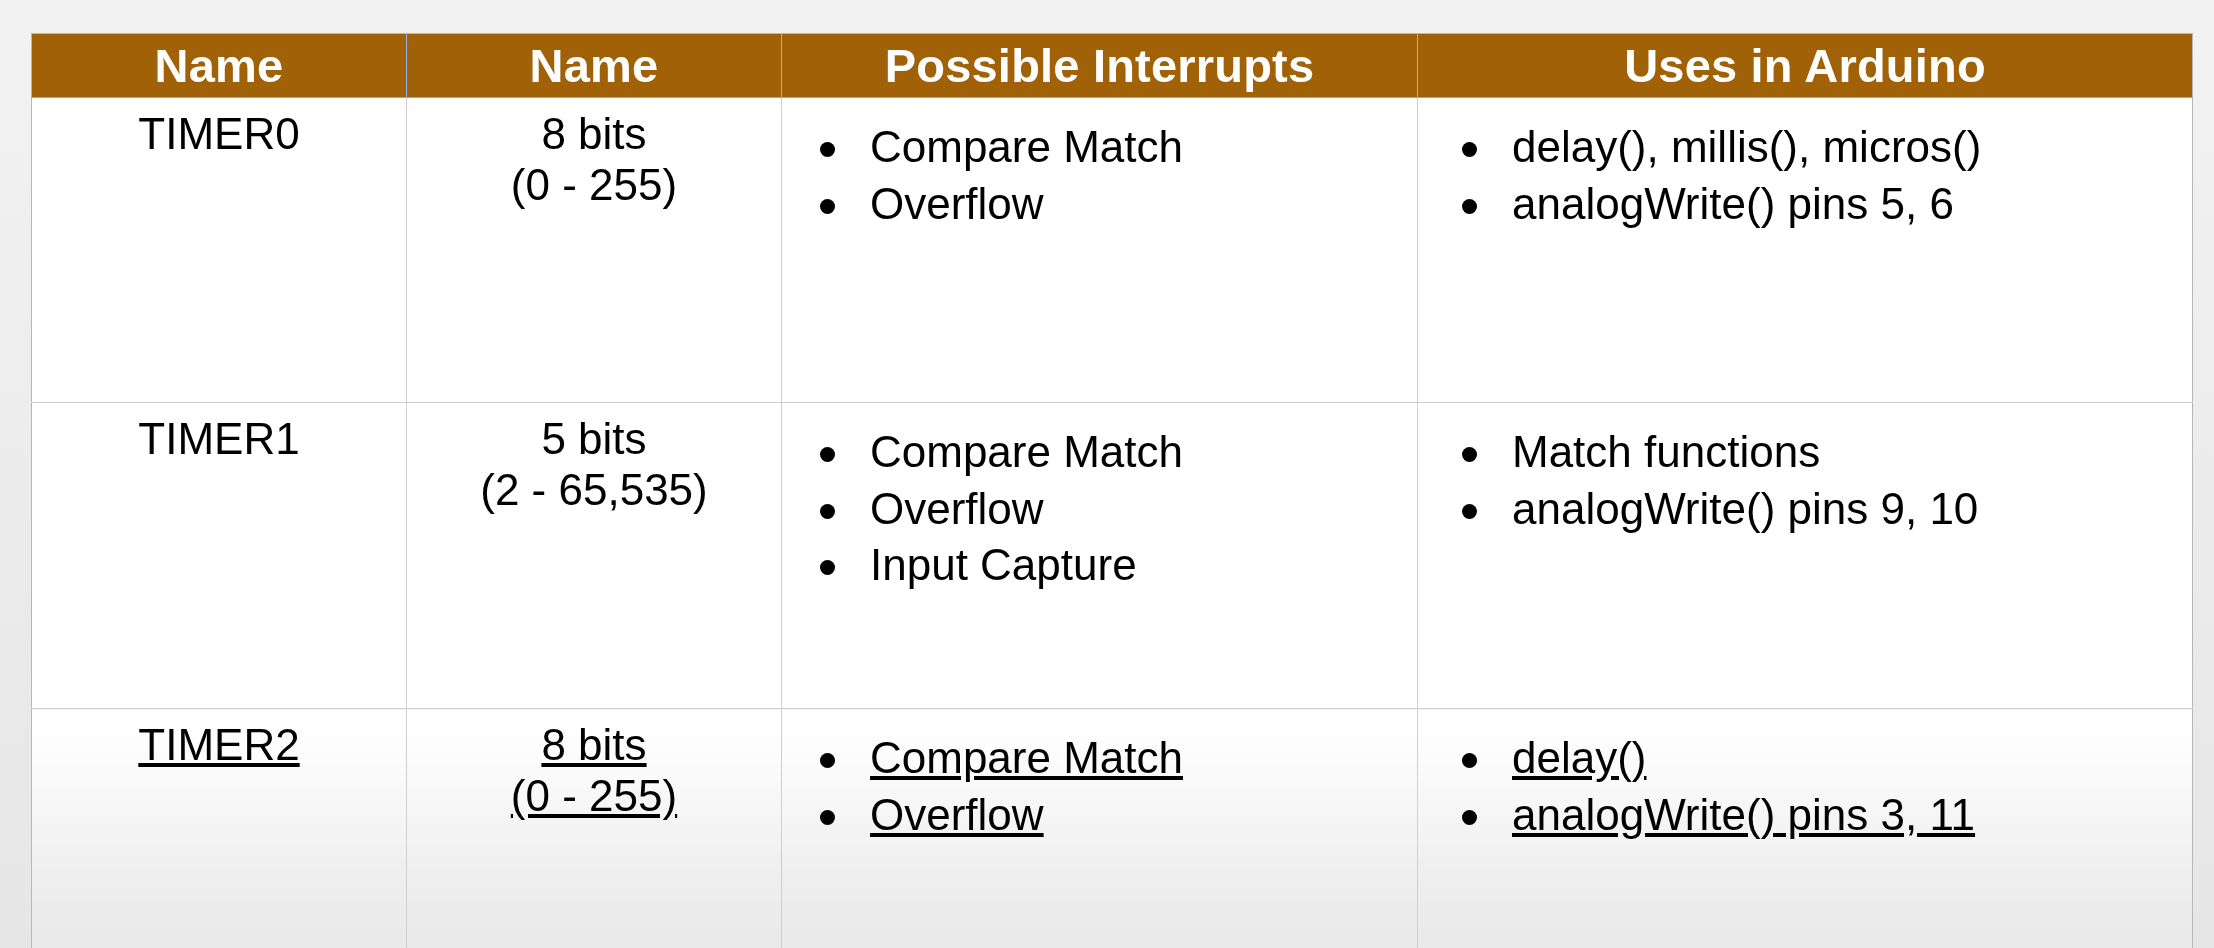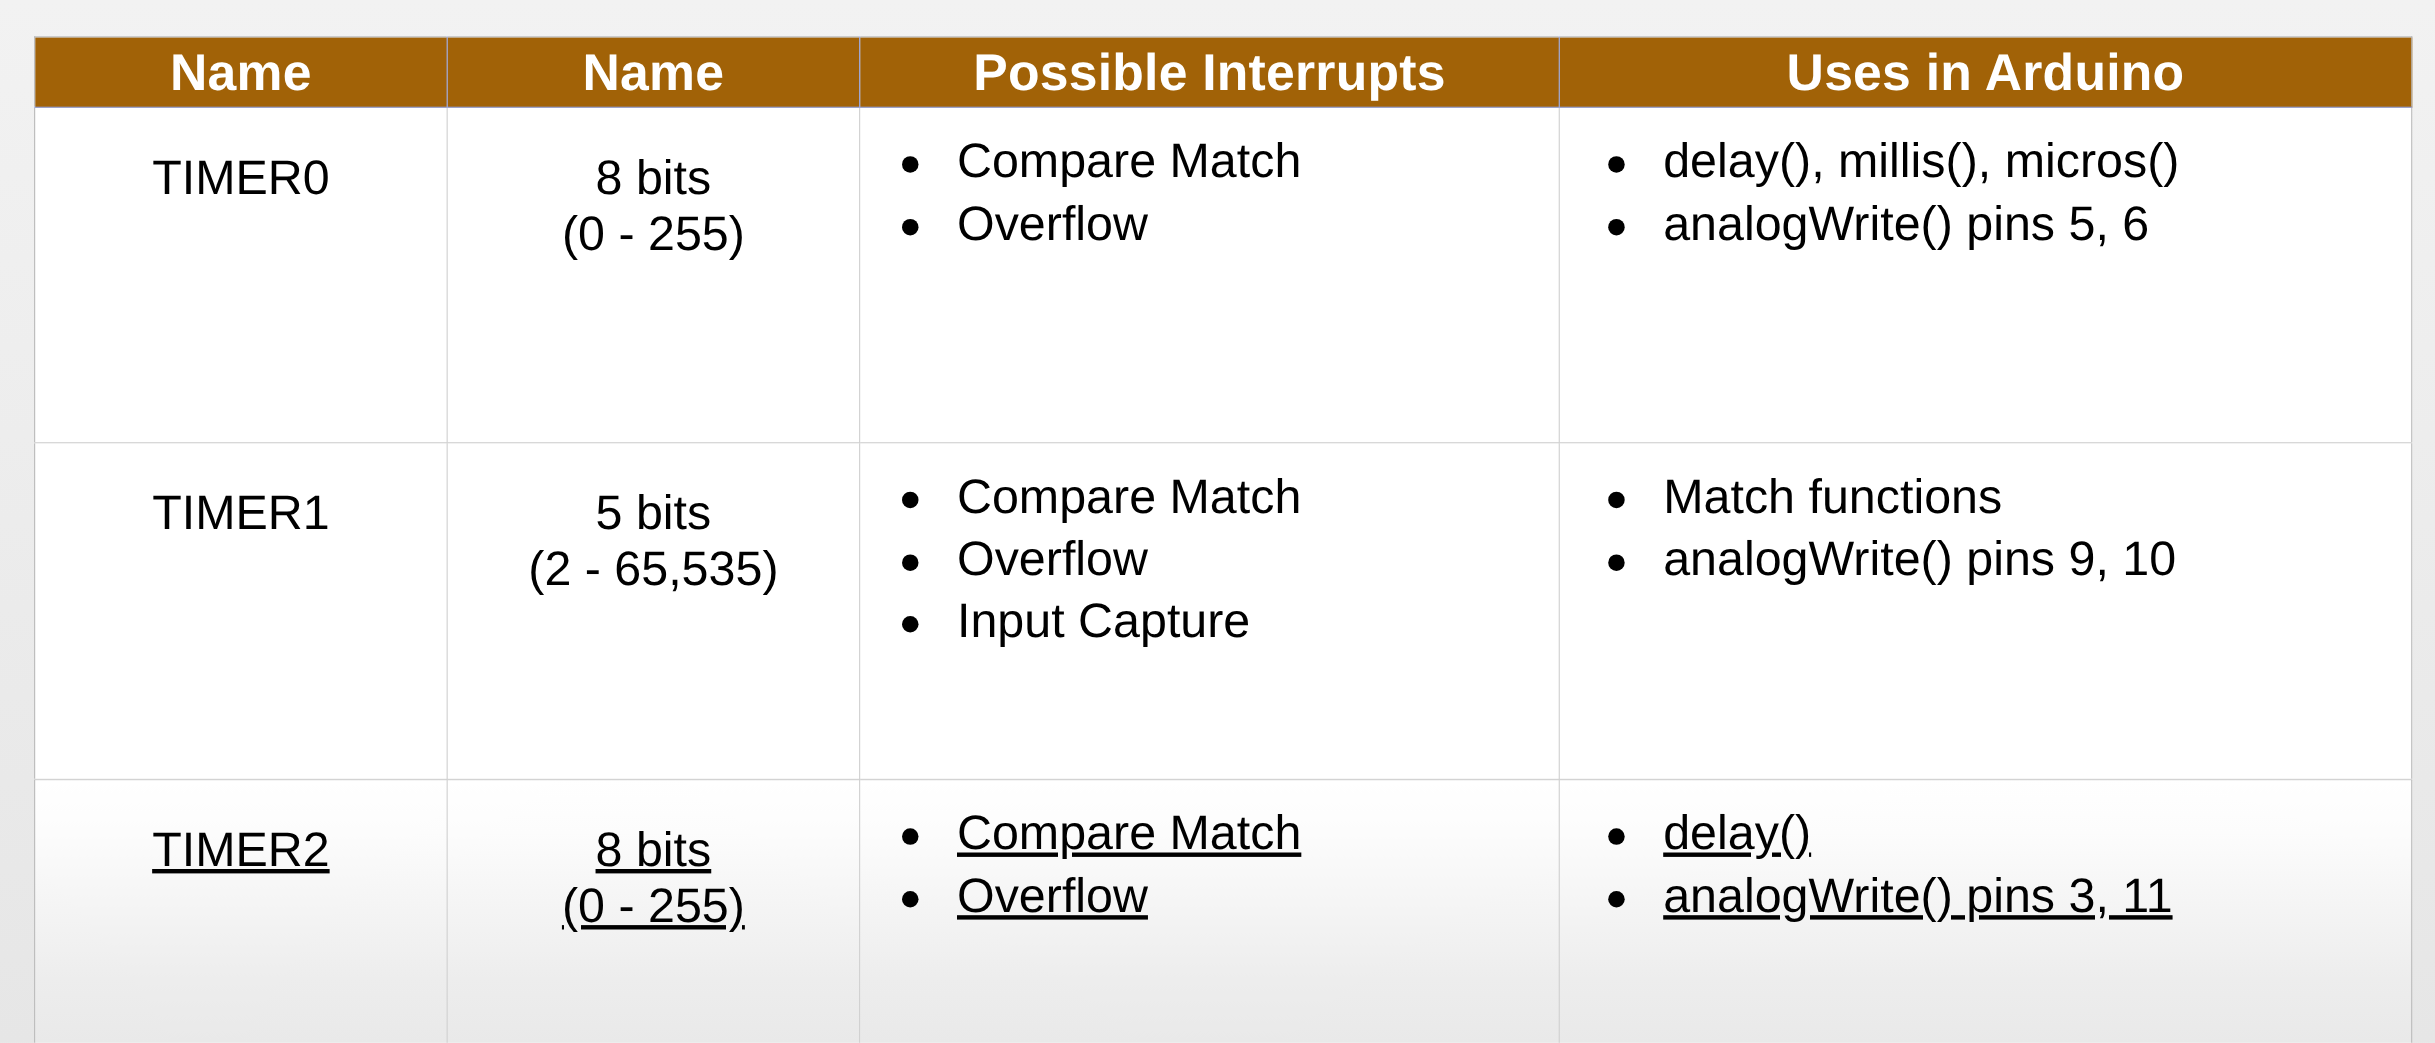--- a/index.html
+++ b/index.html
@@ -93,7 +93,7 @@
     text-align: center;
     font-size: 44px;
     line-height: 1.17;
-    padding-top: 38px;
+    padding-top: 10px;
   }
   .cell-center .line2 { display: block; }
 

